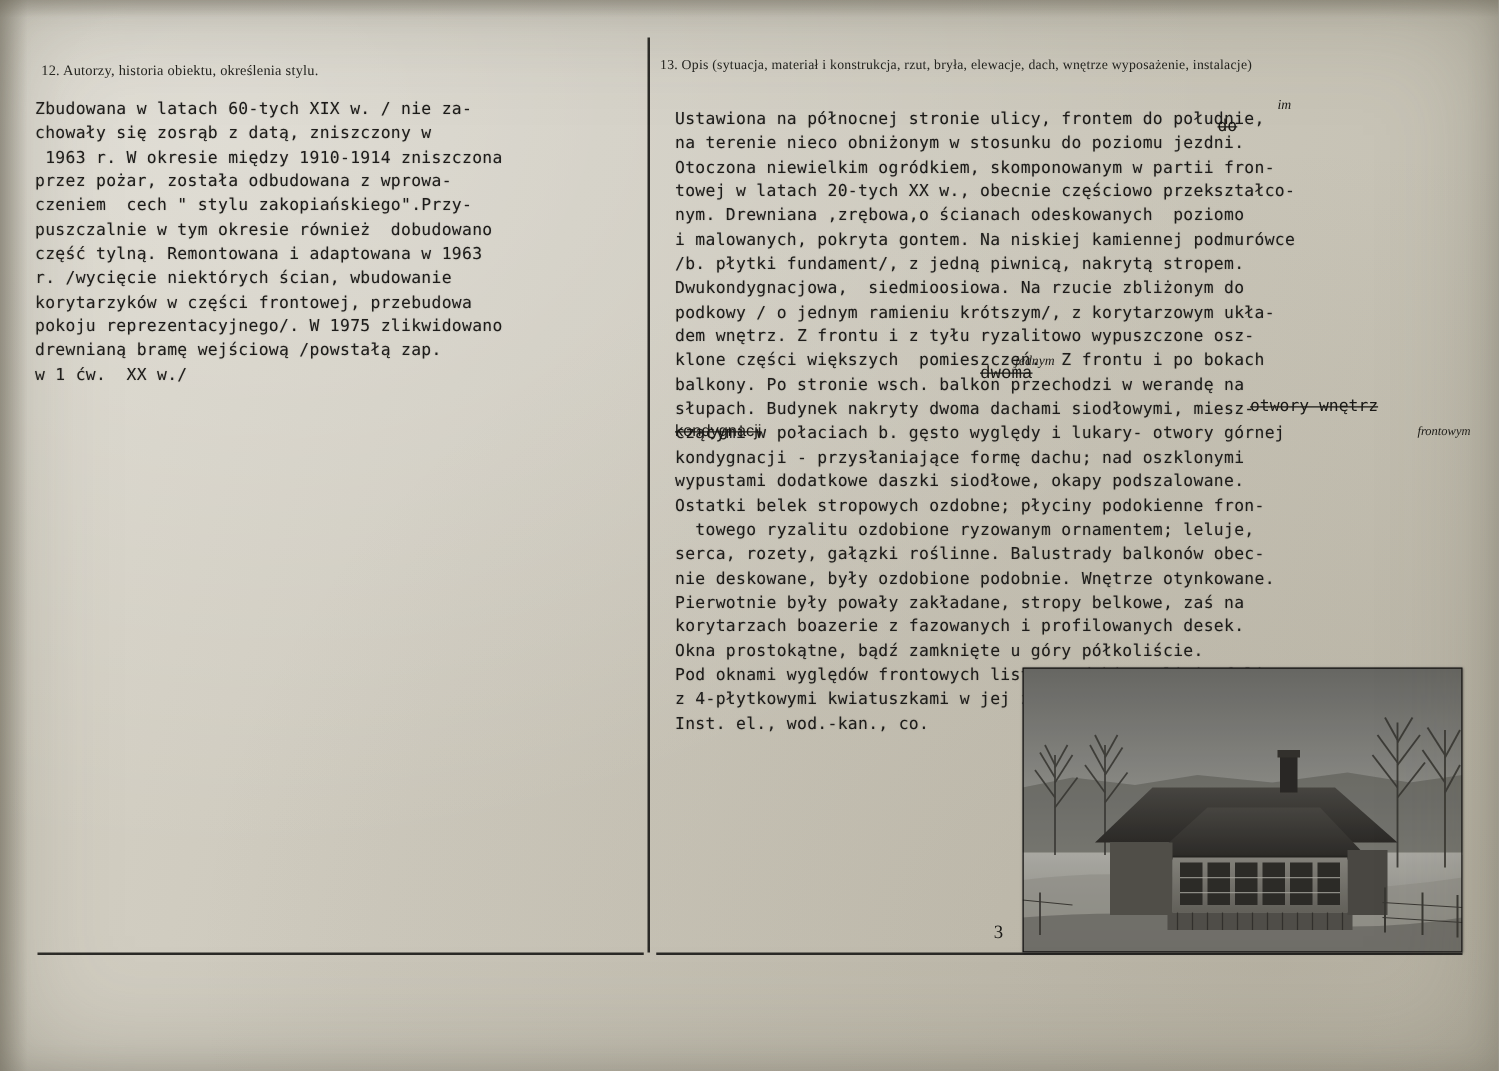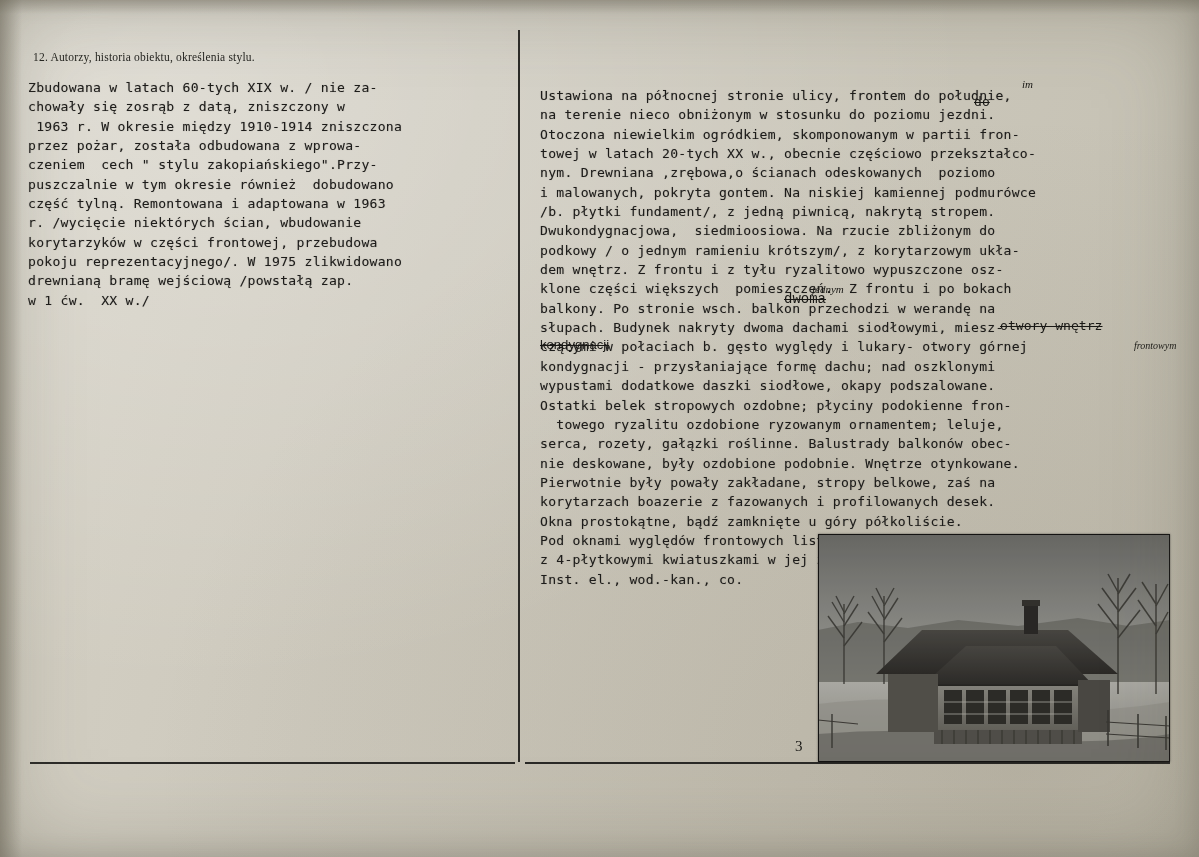--- a/index.html
+++ b/index.html
@@ -166,6 +166,7 @@
 
   <div class="caption" id="caption-12">12. Autorzy, historia obiektu, określenia stylu.</div>
 
+  <div class="caption" id="caption-13">13. Opis (sytuacja, materiał i konstrukcja, rzut, bryła, elewacje, dach, wnętrze wyposażenie, instalacje)</div>
 
   <div class="typed" id="left-body">Zbudowana w latach 60-tych XIX w. / nie za-
 chowały się zosrąb z datą, zniszczony w

